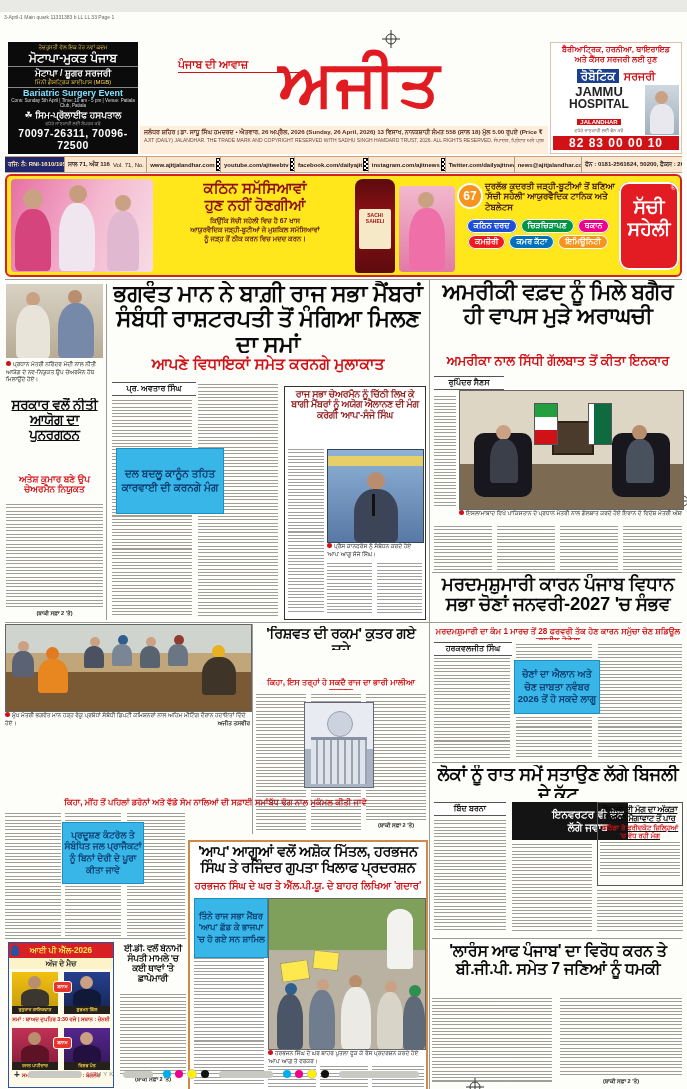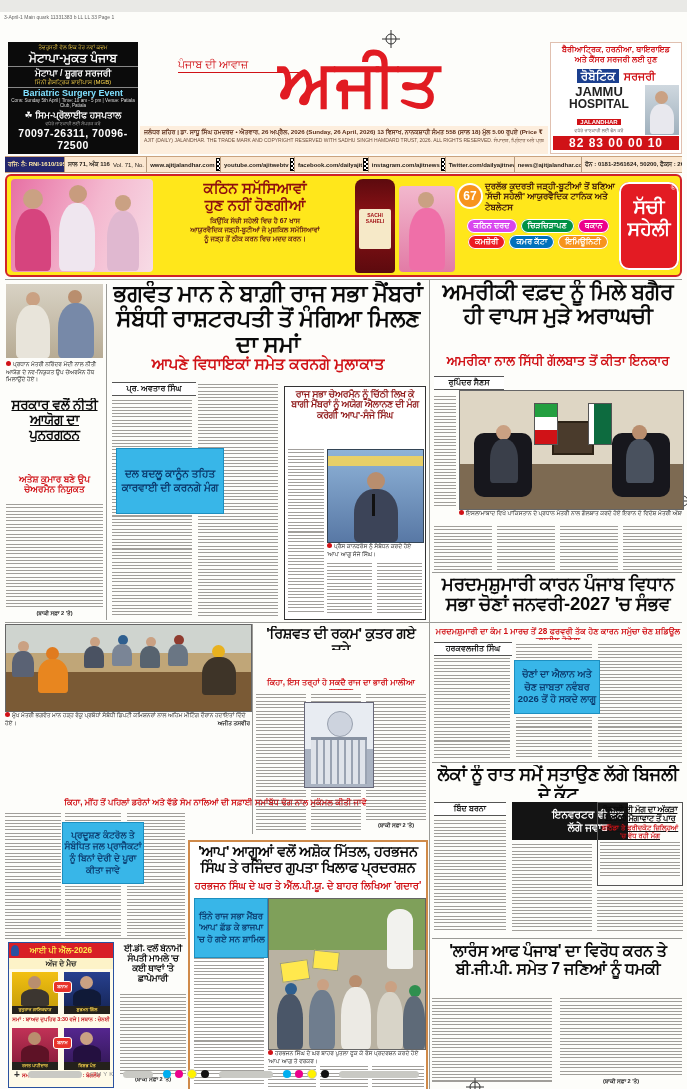--- a/index.html
+++ b/index.html
@@ -69,7 +69,7 @@
     <div style="font-size:10.5px;font-weight:bold;letter-spacing:.5px;margin-top:1px;">70097-26311, 70096-72500</div>
   </div>
 
-  <div class="abs" style="left:178px;top:46px;width:130px;font-size:11px;font-weight:normal;color:#d01217;border-bottom:1px solid #d01217;padding-bottom:1px;">ਪੰਜਾਬ ਦੀ ਆਵਾਜ਼</div>
+  <div class="abs" style="left:178px;top:46px;width:130px;font-size:11px;font-weight:bold;color:#d01217;border-bottom:1px solid #d01217;padding-bottom:1px;">ਪੰਜਾਬ ਦੀ ਆਵਾਜ਼</div>
   <div class="abs" style="left:195px;top:26px;width:330px;height:90px;font-size:64px;font-weight:800;color:#e11b22;text-align:center;line-height:90px;letter-spacing:2px;overflow:hidden;">ਅਜੀਤ</div>
 
   <div class="abs" style="left:550px;top:30px;width:132px;height:112px;background:#fff;border:1px solid #e0c0b0;box-sizing:border-box;padding:2px;text-align:center;">

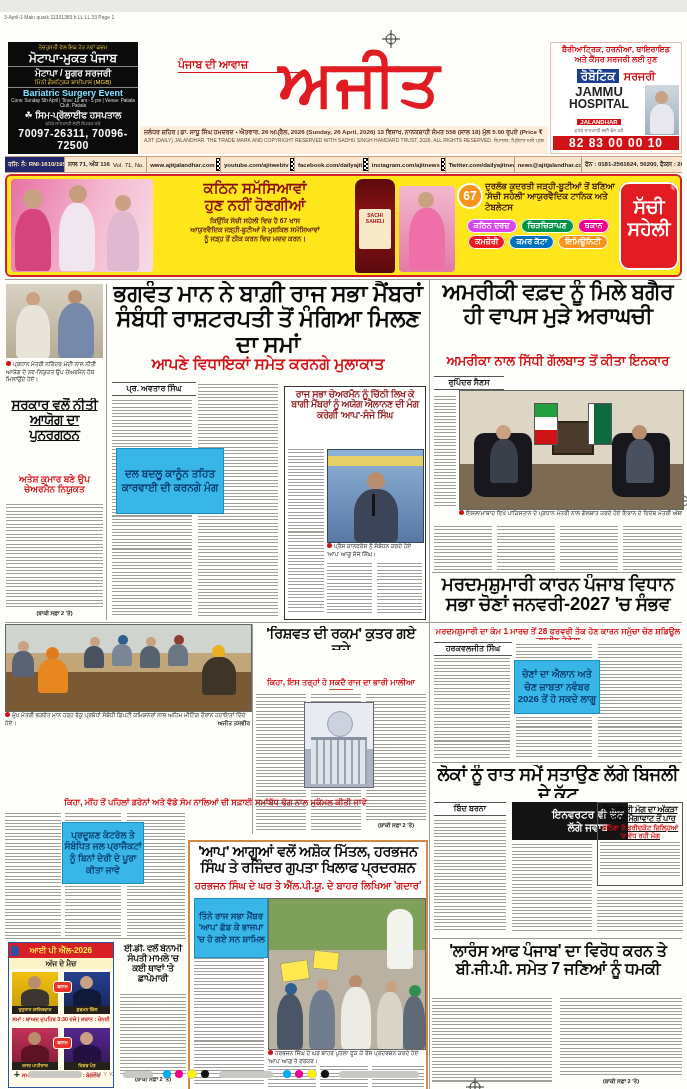--- a/index.html
+++ b/index.html
@@ -21,7 +21,7 @@
   .qr{width:11px;height:11px;flex:0 0 auto;background:repeating-conic-gradient(#000 0% 25%,#fff 0% 50%) 0 0/4px 4px;outline:1px solid #000;margin-left:2px;}
   .cell{display:flex;align-items:center;border-right:1px solid #b59a7e;padding:0 3px;font-size:6px;font-weight:bold;color:#201a14;white-space:nowrap;overflow:hidden;}
   .pill{color:#fff;font-weight:bold;font-size:8px;border-radius:9px;padding:2px 7px;margin:1px 2px;white-space:nowrap;box-shadow:0 0 0 1px #fff inset;}
-  .p1{background:#d946ef}.p2{background:#009245}.p3{background:#ec008c}
+  .p1{background:#1d4ed8}.p2{background:#009245}.p3{background:#ec008c}
   .p4{background:#ed1c24}.p5{background:#0071bc}.p6{background:#f7941d}
   .reg{position:absolute;color:#444;}
   .dot{display:inline-block;width:8px;height:8px;border-radius:50%;margin:0 2px;}

